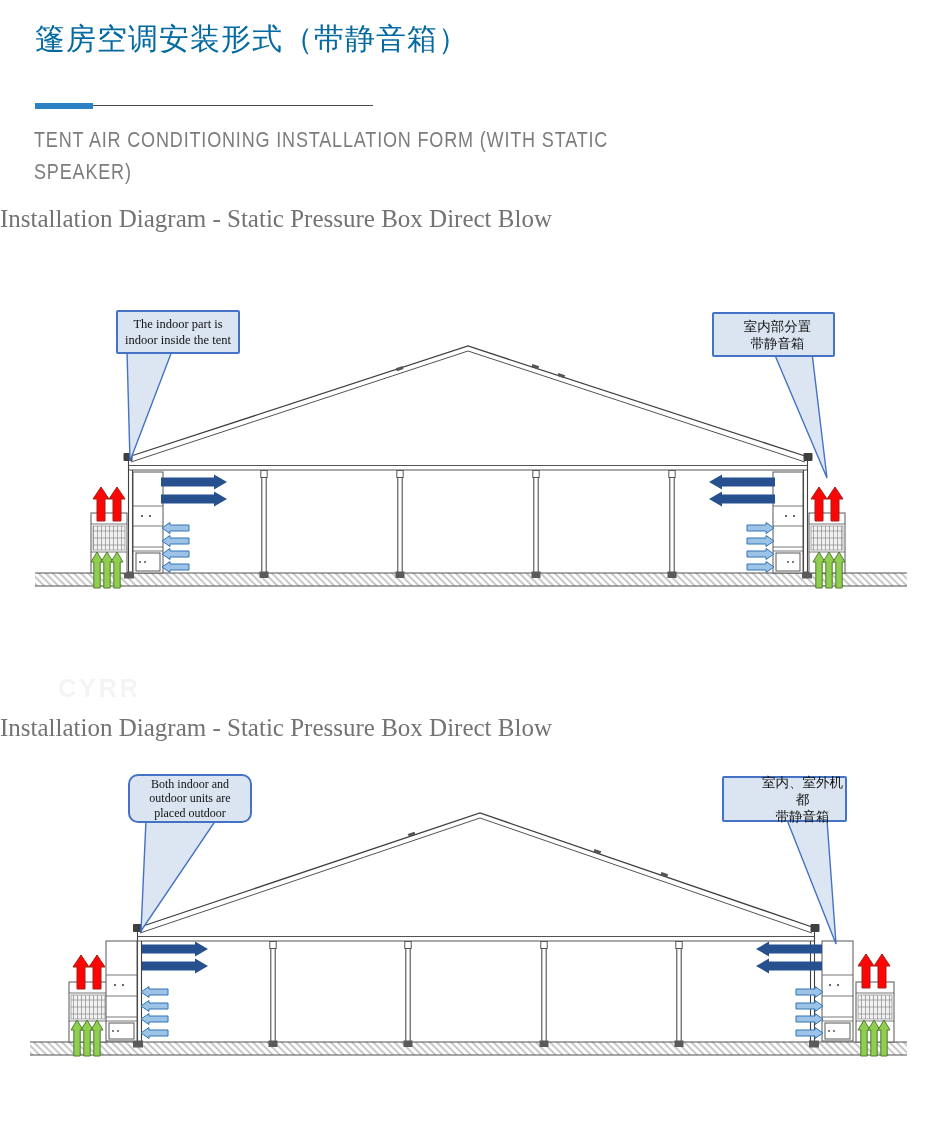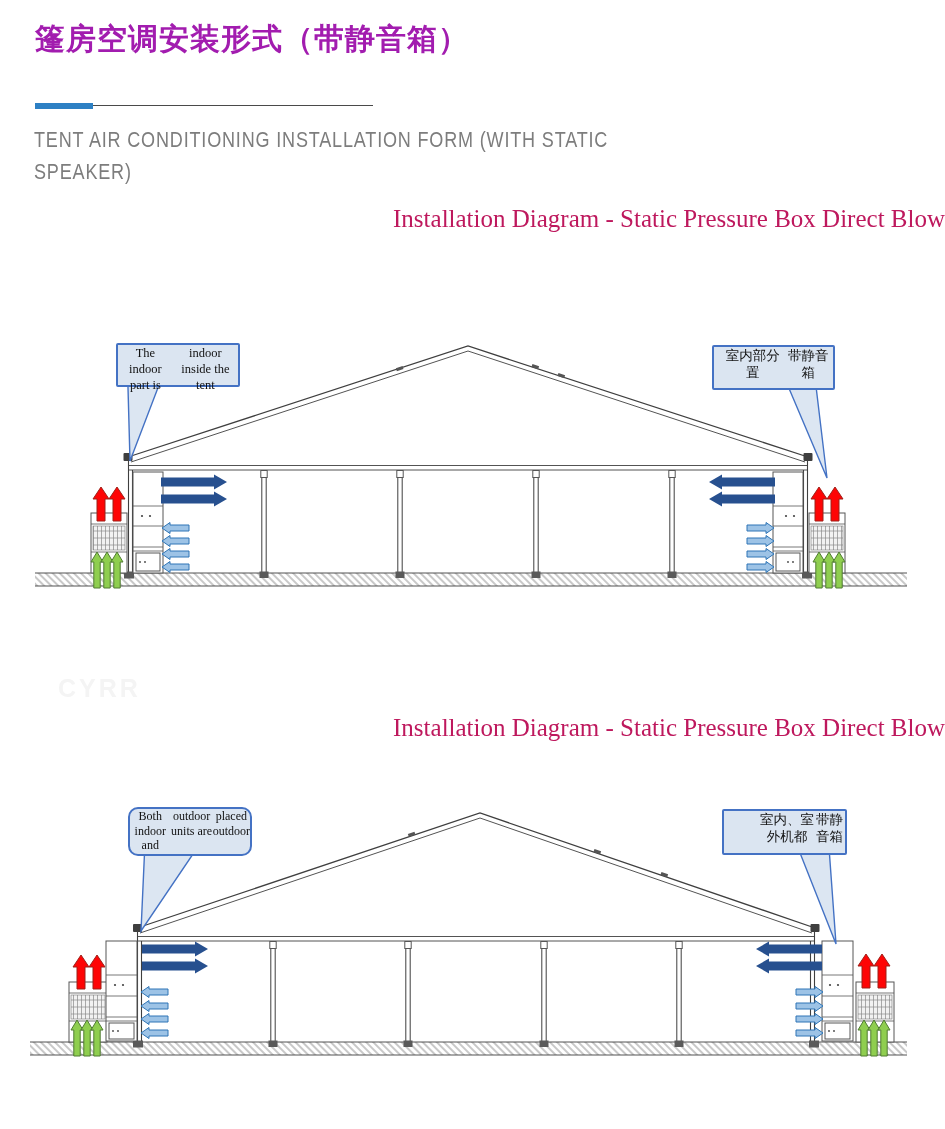--- a/index.html
+++ b/index.html
@@ -9,7 +9,7 @@
 
   
   .zh-title{position:absolute;left:35px;top:20px;font-size:30px;line-height:38px;
-            font-weight:bold;color:#a21caf;letter-spacing:1px;white-space:nowrap;}
+            font-weight:normal;color:#0369a1;letter-spacing:1px;white-space:nowrap;}
   .rule-thin{position:absolute;left:35px;top:105px;width:338px;height:1px;background:#4a4a4a;}
   .rule-thick{position:absolute;left:35px;top:103px;width:58px;height:6px;background:#2d80c4;}
   .subtitle{position:absolute;left:34px;color:#7d7d7d;font-size:22px;line-height:26px;

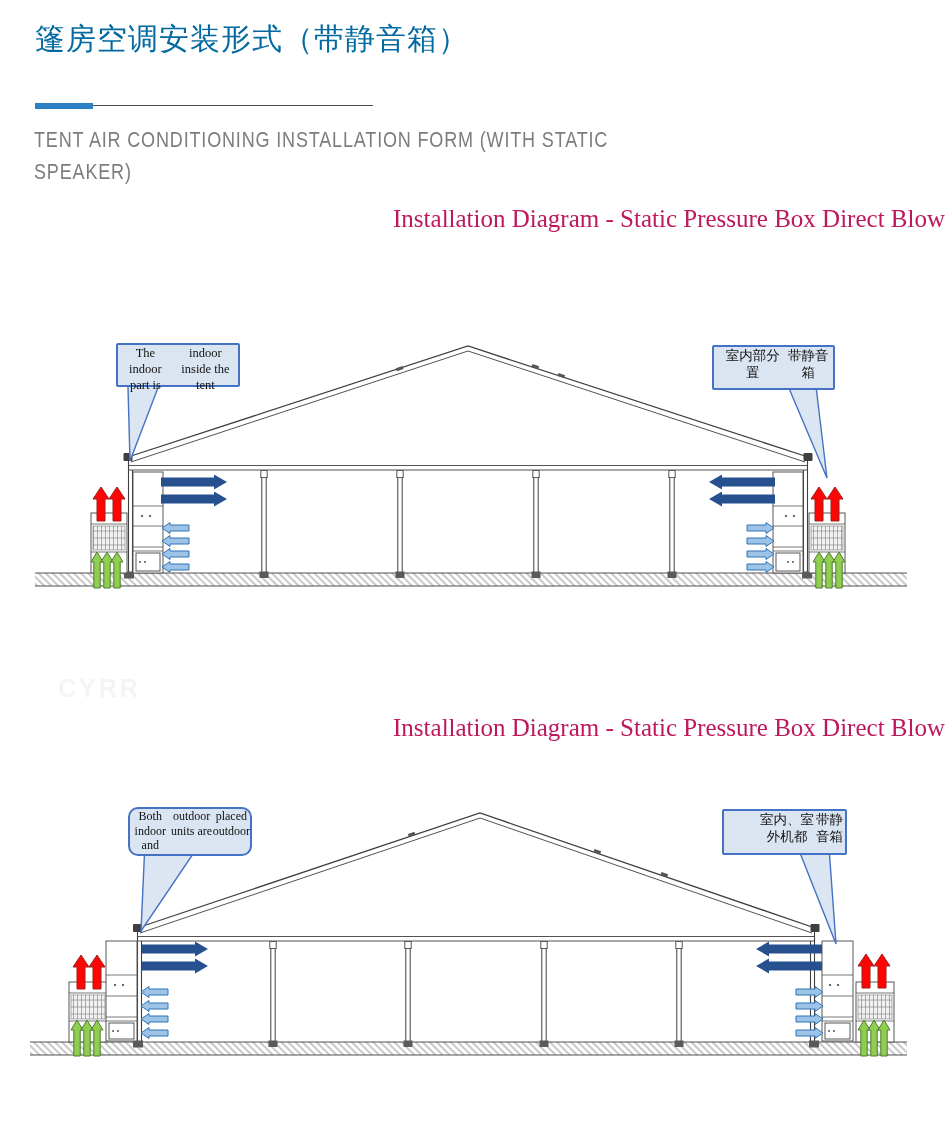--- a/index.html
+++ b/index.html
@@ -18,8 +18,8 @@
   .subtitle.l2{top:158px;}
 
   
-  .diagram-title{position:absolute;left:0;width:945px;text-align:right;
-                 font-family:"Liberation Serif",serif;font-size:25px;color:#be185d;}
+  .diagram-title{position:absolute;left:0;width:945px;text-align:left;
+                 font-family:"Liberation Serif",serif;font-size:25px;color:#737373;}
   .dt1{top:205px;}
   .dt2{top:714px;}
 

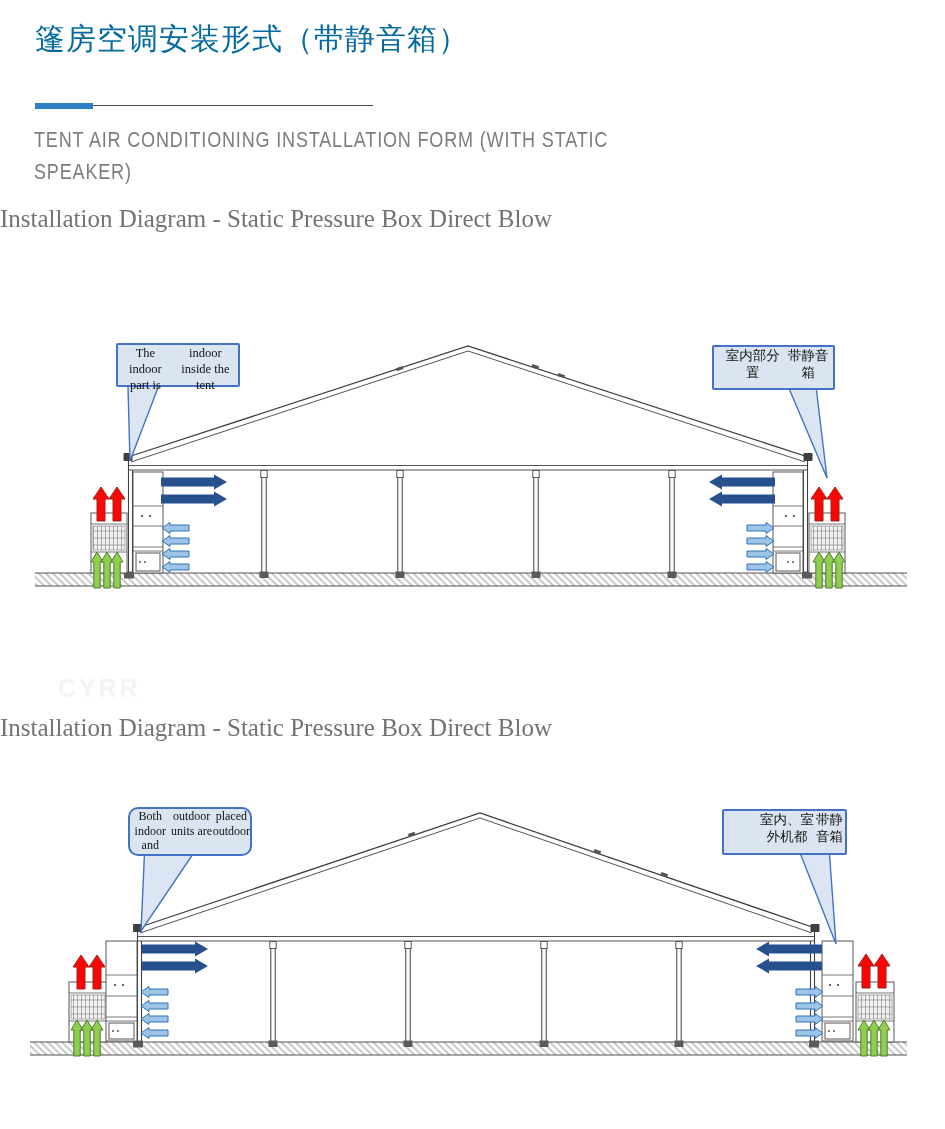--- a/index.html
+++ b/index.html
@@ -25,8 +25,8 @@
 
   
   .callout{position:absolute;box-sizing:border-box;background:#dbe5f1;border:2px solid #4472c4;
-           border-radius:2px;display:flex;flex-direction:row;justify-content:center;
-           text-align:center;font-family:"Liberation Serif",serif;color:#111;margin-top:33px;}
+           border-radius:2px;display:flex;flex-direction:column;justify-content:center;
+           text-align:center;font-family:"Liberation Serif",serif;color:#111;}
   .co-d1l{left:116px;top:310px;width:124px;height:44px;font-size:12.5px;line-height:16px;}
   .co-d1r{left:712px;top:312px;width:123px;height:45px;font-size:13.5px;line-height:17px;padding-left:8px;}
   .co-d2l{left:128px;top:774px;width:124px;height:49px;font-size:12px;line-height:14.5px;border-radius:10px;}

